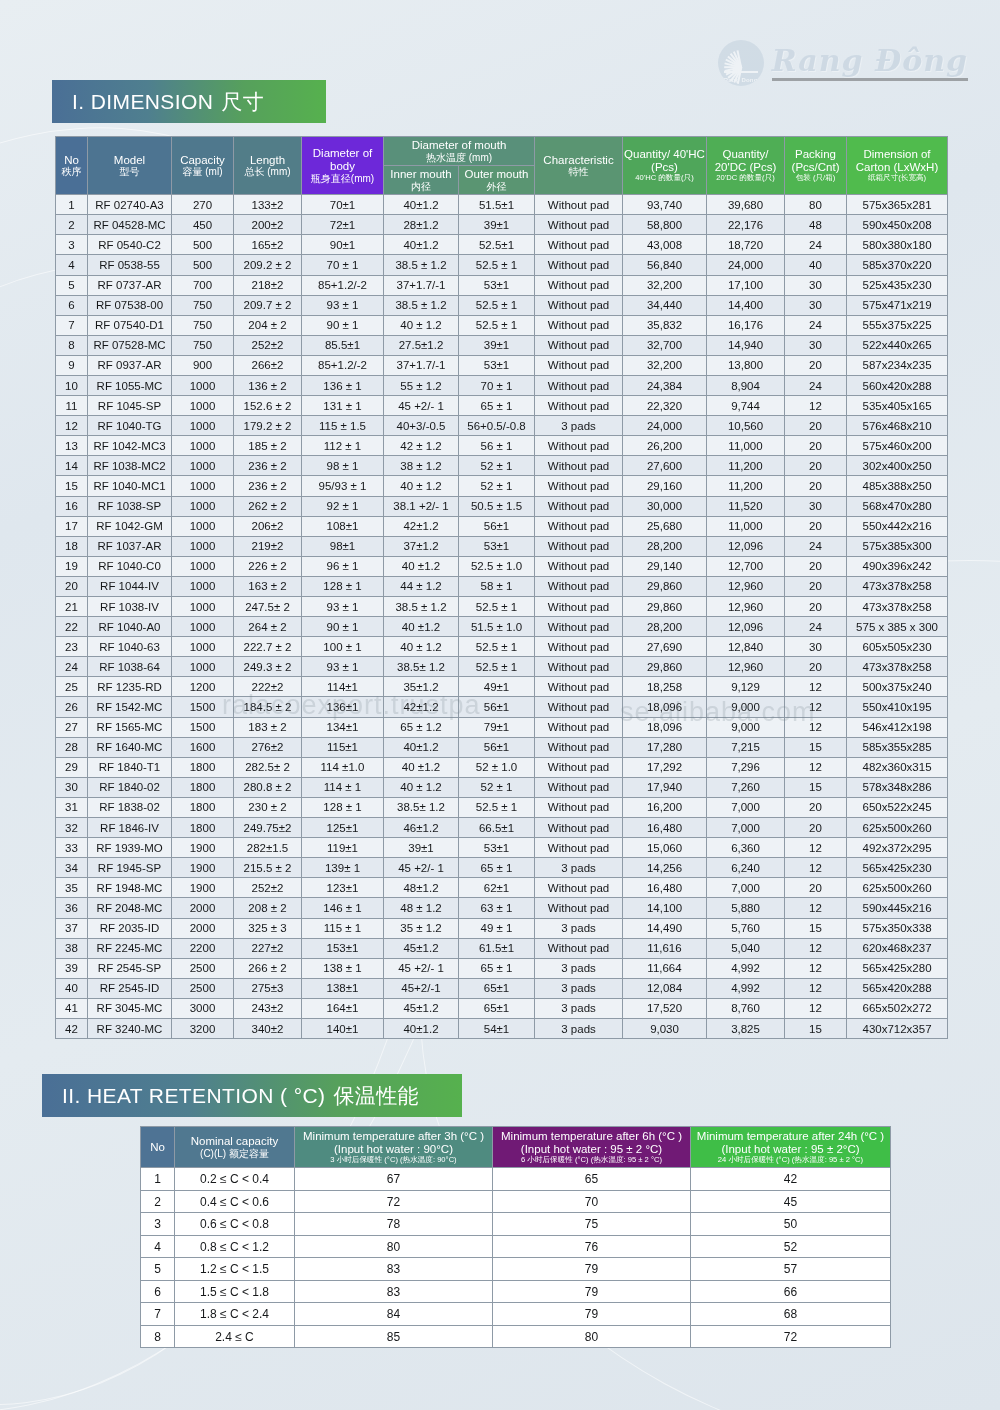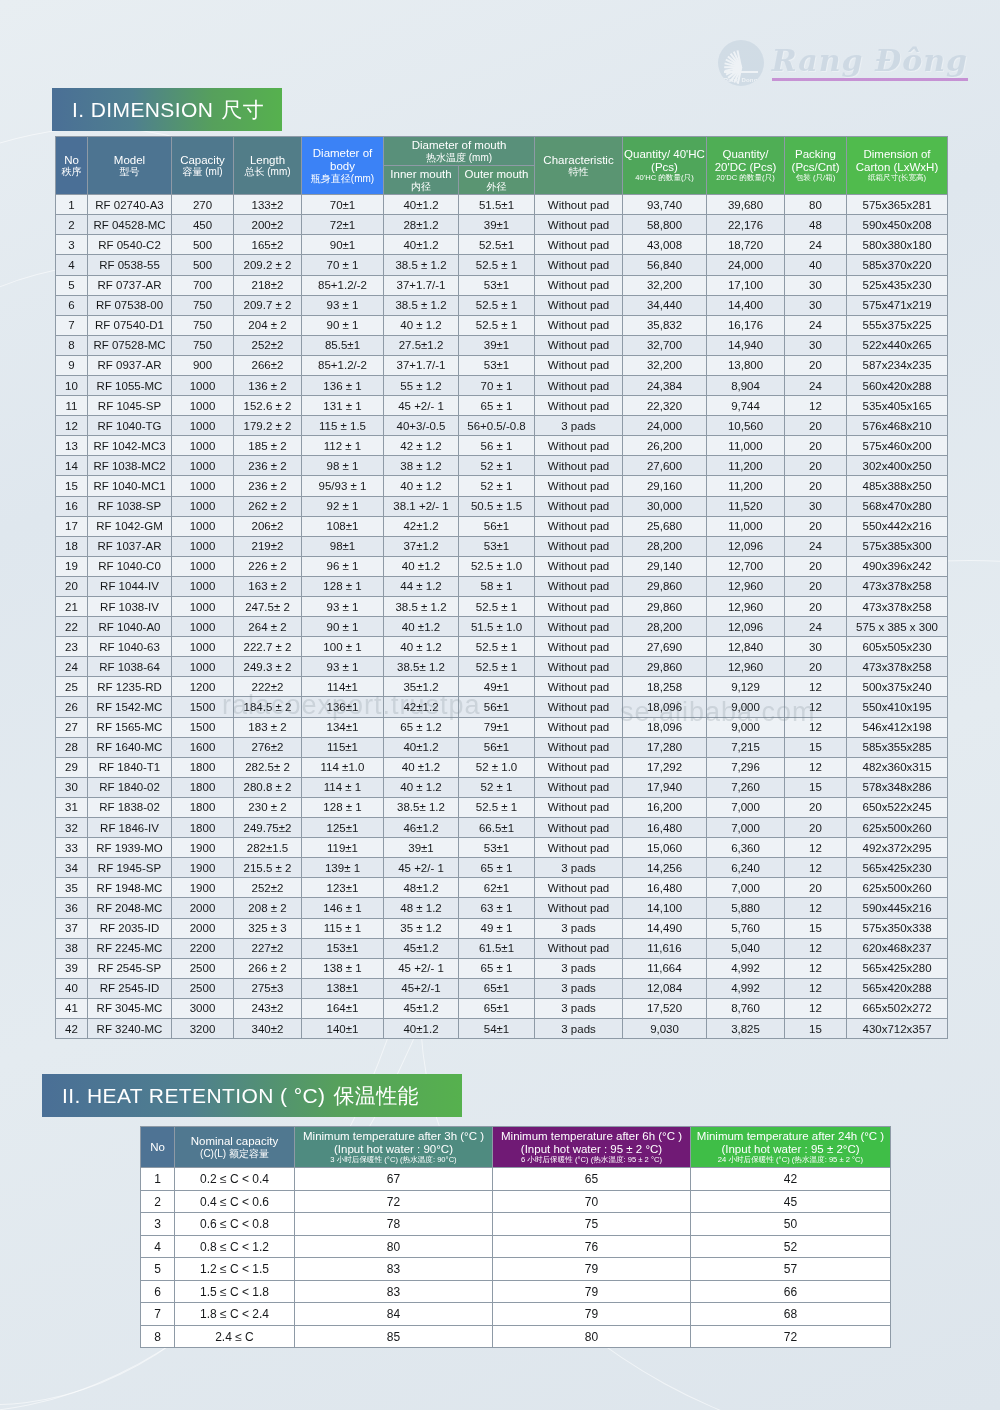--- a/index.html
+++ b/index.html
@@ -70,7 +70,7 @@
     color: #b3c4d4;
     letter-spacing: 1px;
     text-shadow: 1px 1px 0 rgba(255,255,255,.7);
-    border-bottom: 3px solid #a21caf;
+    border-bottom: 3px solid #404040;
     line-height: 1.05;
     padding-bottom: 1px;
   }

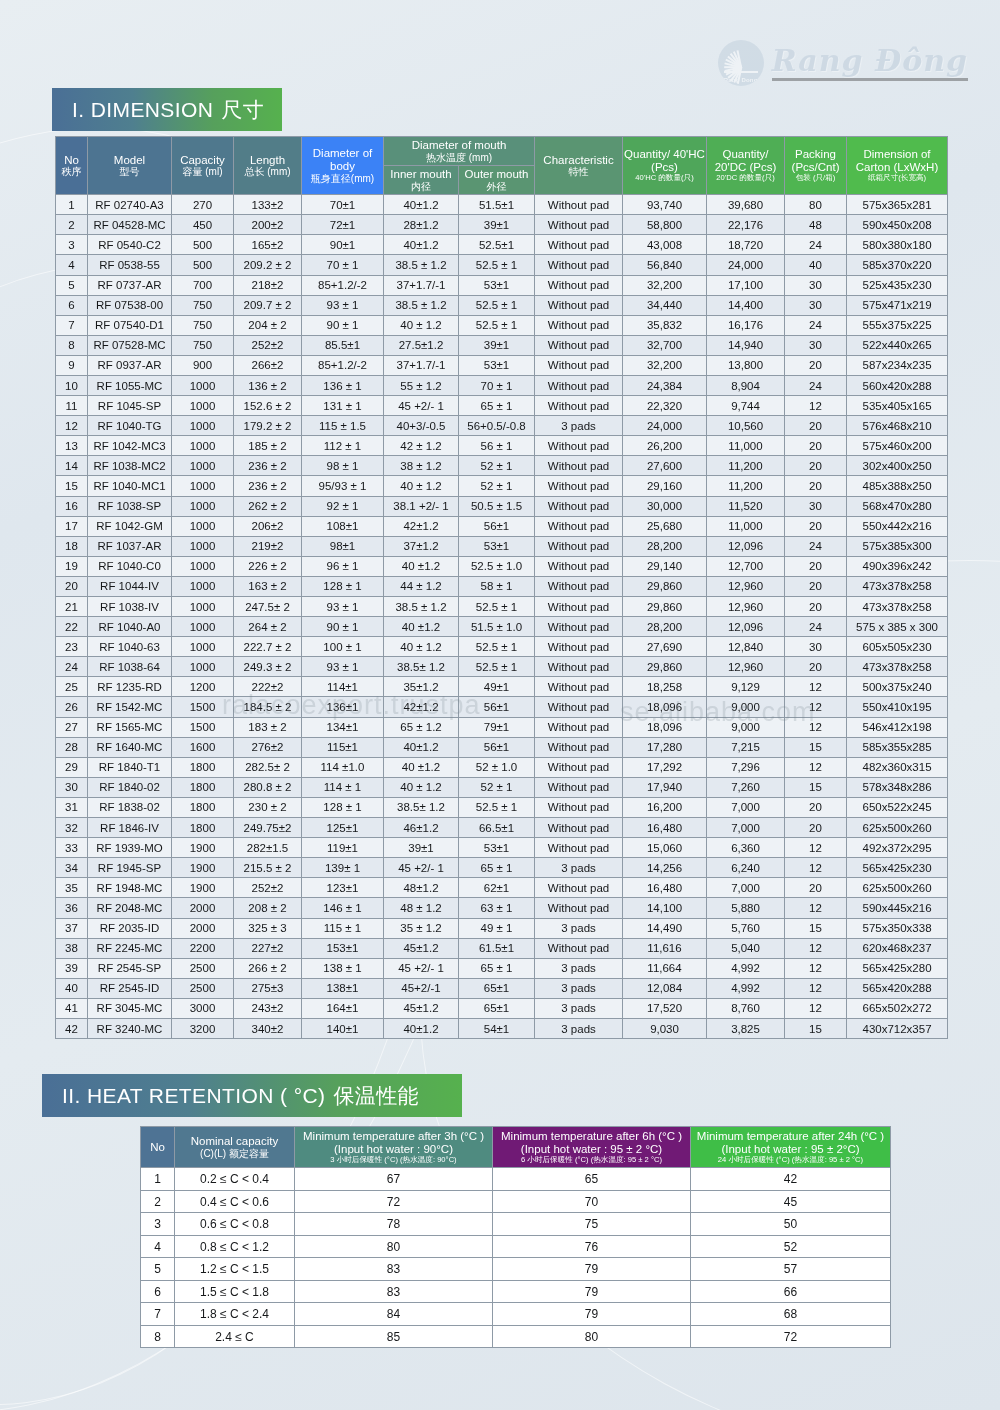--- a/index.html
+++ b/index.html
@@ -87,7 +87,7 @@
     font-size: 21px;
     letter-spacing: .4px;
   }
-  #banner-dimension { left: 52px; top: 88px; width: 230px; align-items: center; }
+  #banner-dimension { left: 52px; top: 80px; width: 274px; align-items: center; }
   #banner-heat { left: 42px; top: 1074px; width: 420px; }
   .banner-cn { margin-left: 8px; }
 

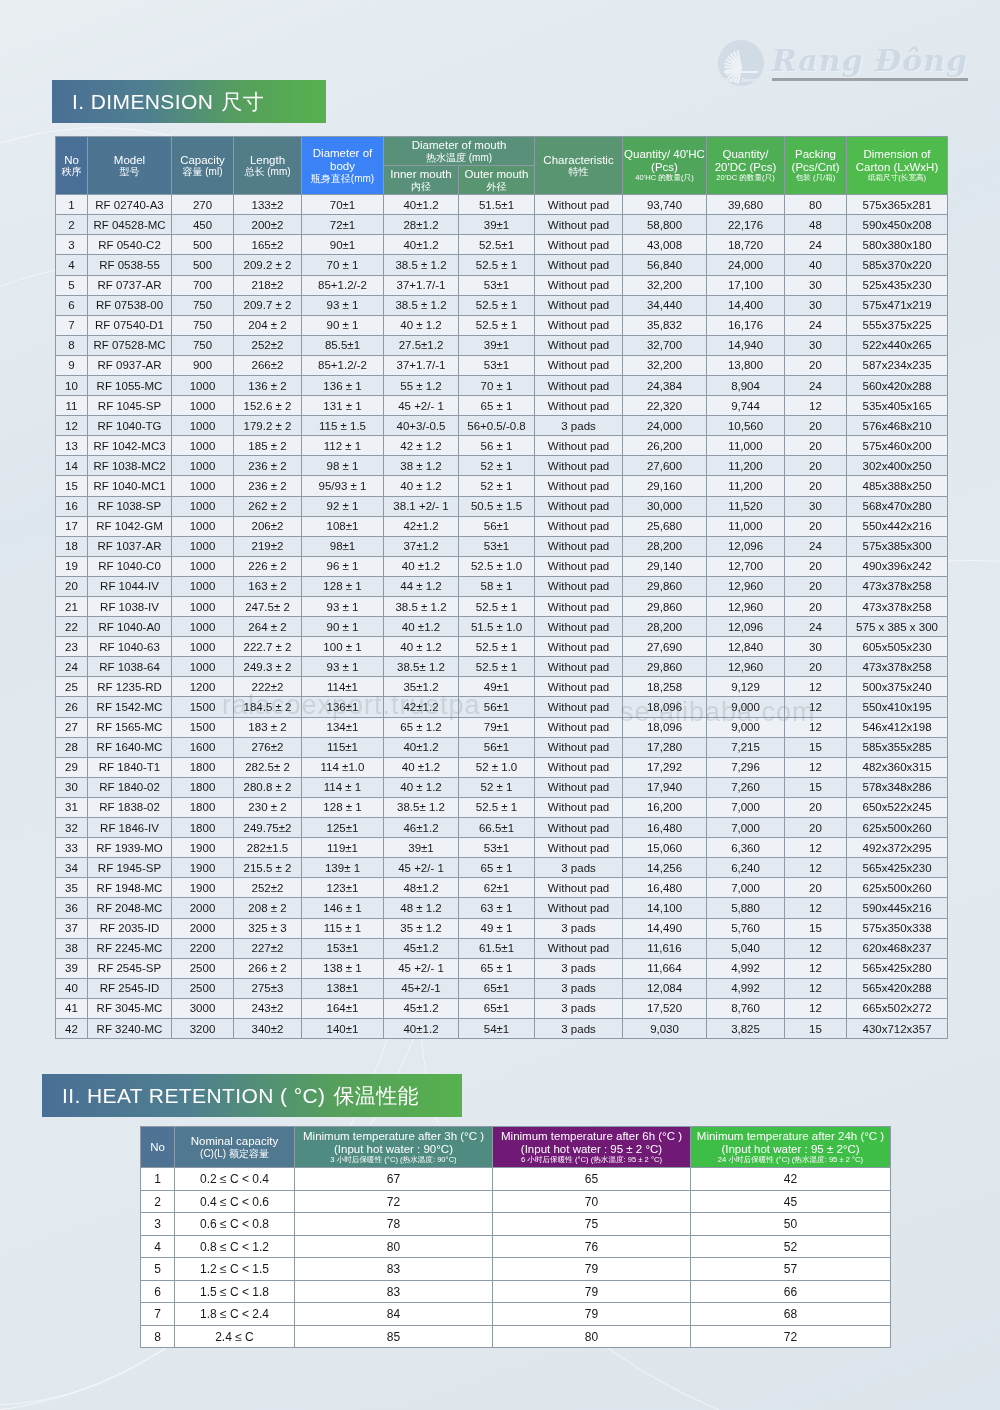--- a/index.html
+++ b/index.html
@@ -128,7 +128,7 @@
   .h2 { background: #4d7491; }
   .h3 { background: #4f788d; }
   .h4 { background: #527d88; }
-  .h5 { background: #3b82f6; }
+  .h5 { background: #6d28d9; }
   .h6 { background: #59907a; }
   .h7 { background: #5a9572; }
   .h9 { background: #4fa65a; }

